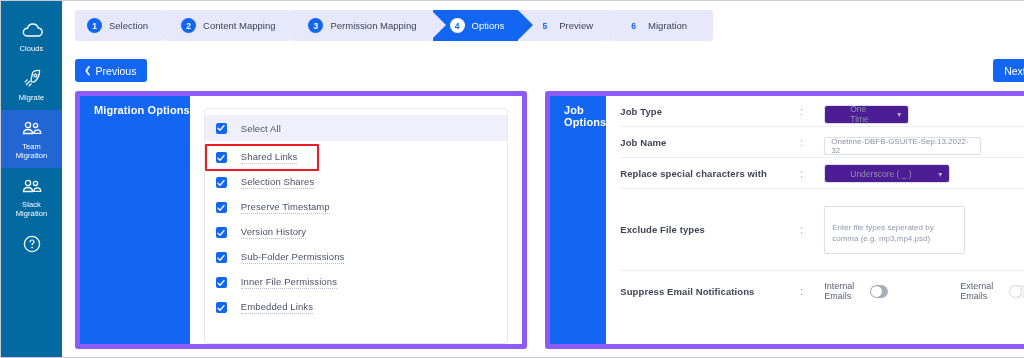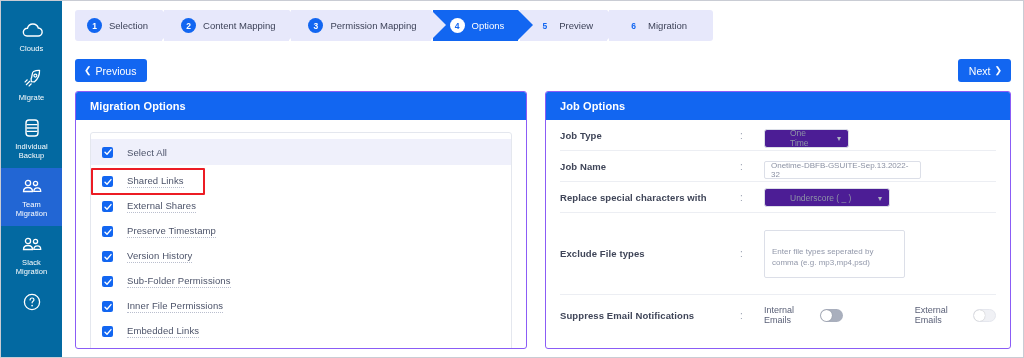--- a/index.html
+++ b/index.html
@@ -152,11 +152,10 @@
   }
   .panel {
     background: #ffffff;
-    border: 1px solid #8b5cf6;
+    border: 5px solid #8b5cf6;
     border-radius: 3px;
     overflow: hidden;
     display: flex;
-    flex-direction: column;
   }
   .panel-left { width: 452px; flex: 0 0 452px; }
   .panel-right { flex: 1 1 auto; }

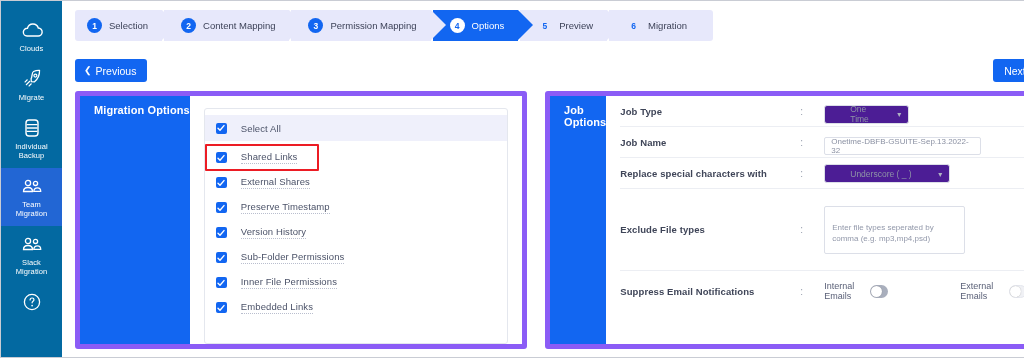--- a/index.html
+++ b/index.html
@@ -328,16 +328,6 @@
       <span class="nav-label">Migrate</span>
     </div>
 
-    <div class="nav-item">
-      <span class="nav-ico">
-        <svg width="16" height="20" viewBox="0 0 16 20">
-            <rect x="2" y="2" width="12" height="16" rx="3" fill="none" stroke="#fff" stroke-width="1.4"></rect>
-            <path d="M2.6 6.6h10.8M2.6 10h10.8M2.6 13.4h10.8" stroke="#fff" stroke-width="1.3"></path>
-          </svg>
-      </span>
-      <span class="nav-label">Individual
-Backup</span>
-    </div>
 
     <div class="nav-item active">
       <span class="nav-ico">

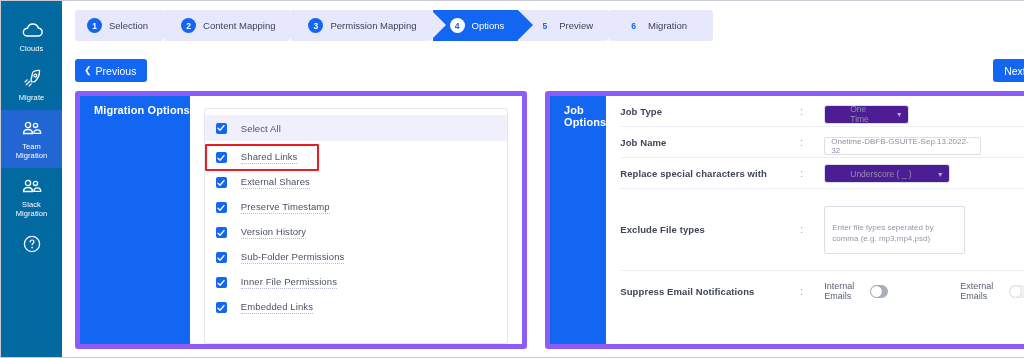--- a/index.html
+++ b/index.html
@@ -441,7 +441,7 @@
                     <path d="M1 4.2l2 2L7 1.6" fill="none" stroke="#fff" stroke-width="1.4" stroke-linecap="round" stroke-linejoin="round"></path>
                   </svg>
               </span>
-              <span class="chk-label hinted">External Shares</span>
+              <span class="chk-label hinted">Selection Shares</span>
             </div>
 
             <div class="check-row">

